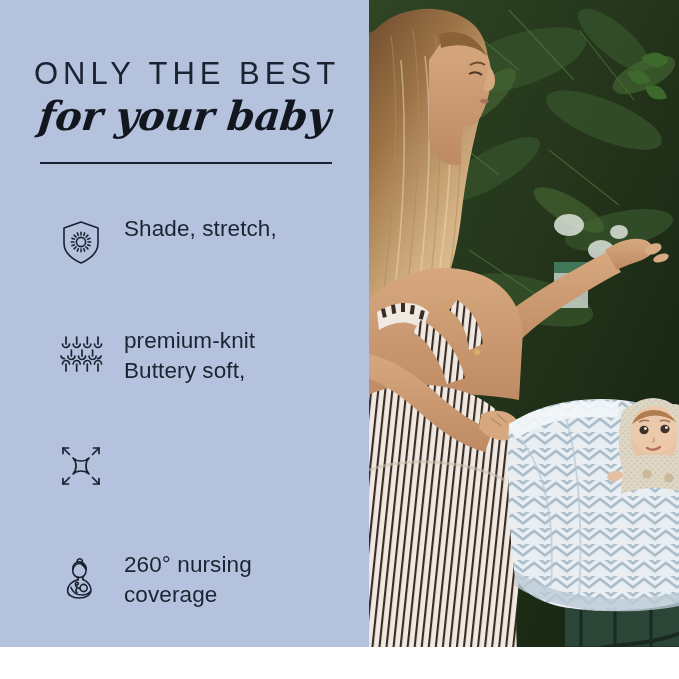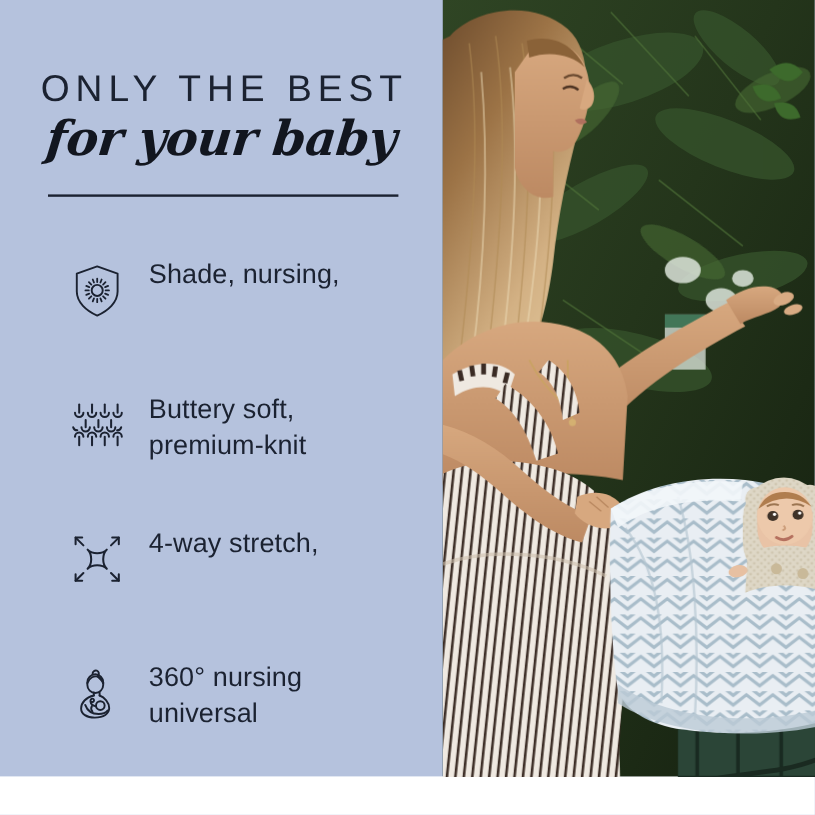--- a/index.html
+++ b/index.html
@@ -158,7 +158,7 @@
           </svg>
         </span>
         <span class="feature-text">
-          <span class="ln">Shade, nursing,</span>
+          <span class="ln">Shade, stretch,</span>
         </span>
       </div>
 

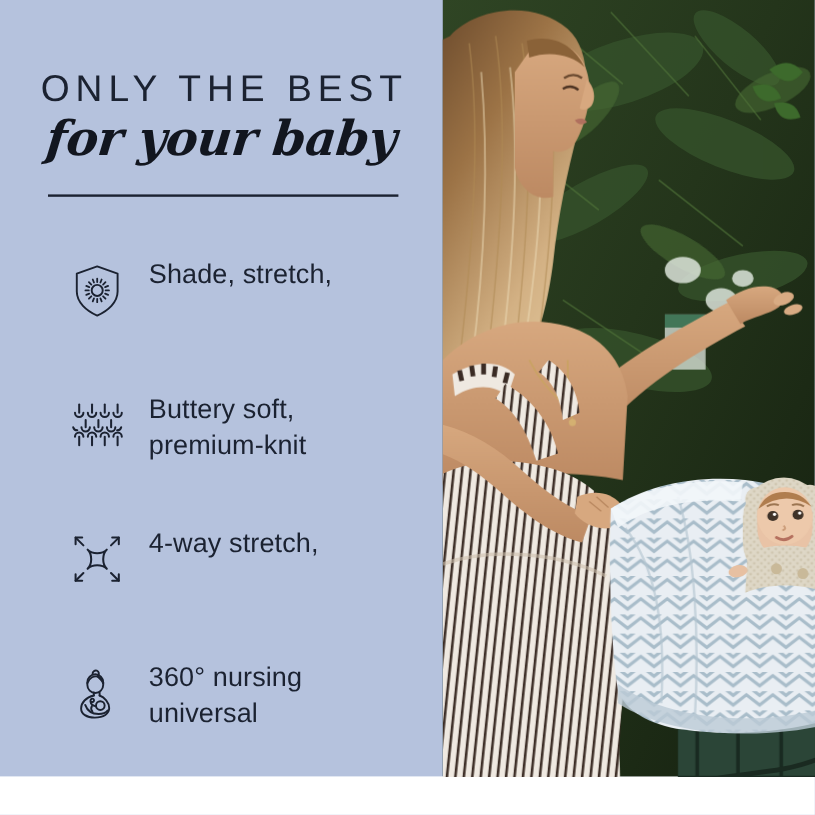--- a/index.html
+++ b/index.html
@@ -195,8 +195,8 @@
           </svg>
         </span>
         <span class="feature-text">
+          <span class="ln">premium-knit</span>
           <span class="ln">Buttery soft,</span>
-          <span class="ln">premium-knit</span>
         </span>
       </div>
 

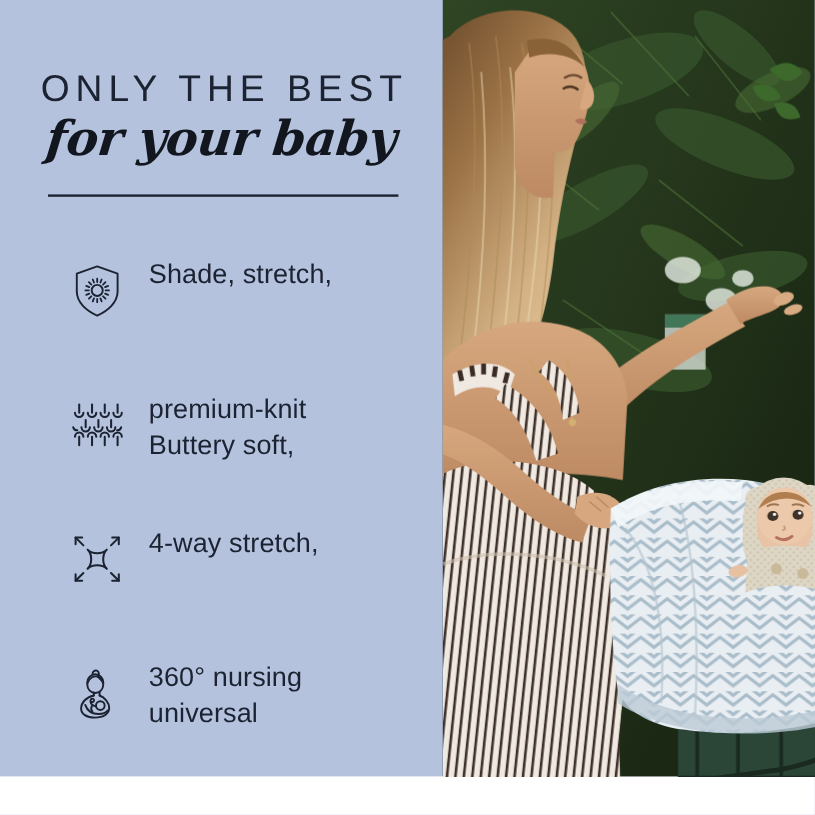--- a/index.html
+++ b/index.html
@@ -217,7 +217,6 @@
           </svg>
         </span>
         <span class="feature-text">
-          <span class="ln">4-way stretch,</span>
         </span>
       </div>
 

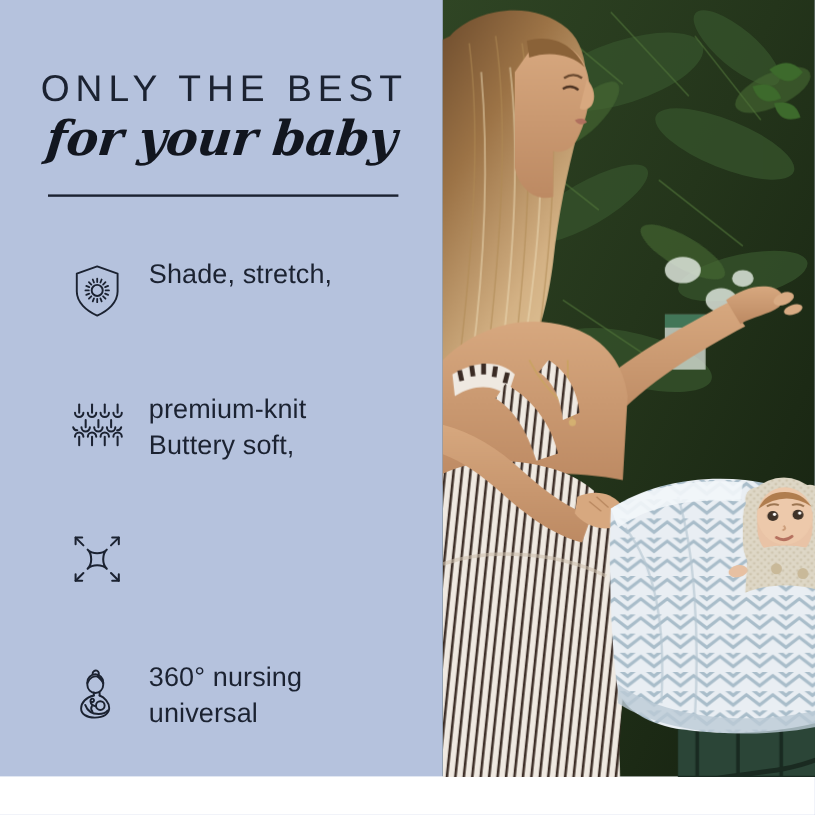--- a/index.html
+++ b/index.html
@@ -247,7 +247,7 @@
           </svg>
         </span>
         <span class="feature-text">
-          <span class="ln">360° nursing</span>
+          <span class="ln">260° nursing</span>
           <span class="ln">universal</span>
         </span>
       </div>

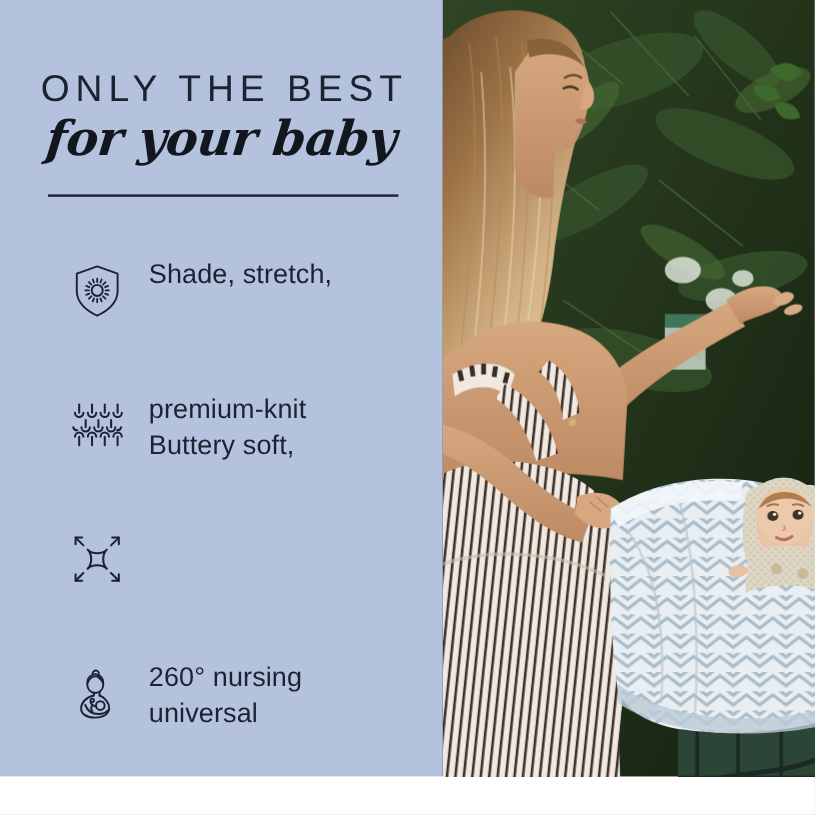--- a/index.html
+++ b/index.html
@@ -248,7 +248,7 @@
         </span>
         <span class="feature-text">
           <span class="ln">260° nursing</span>
-          <span class="ln">universal</span>
+          <span class="ln">coverage</span>
         </span>
       </div>
 

